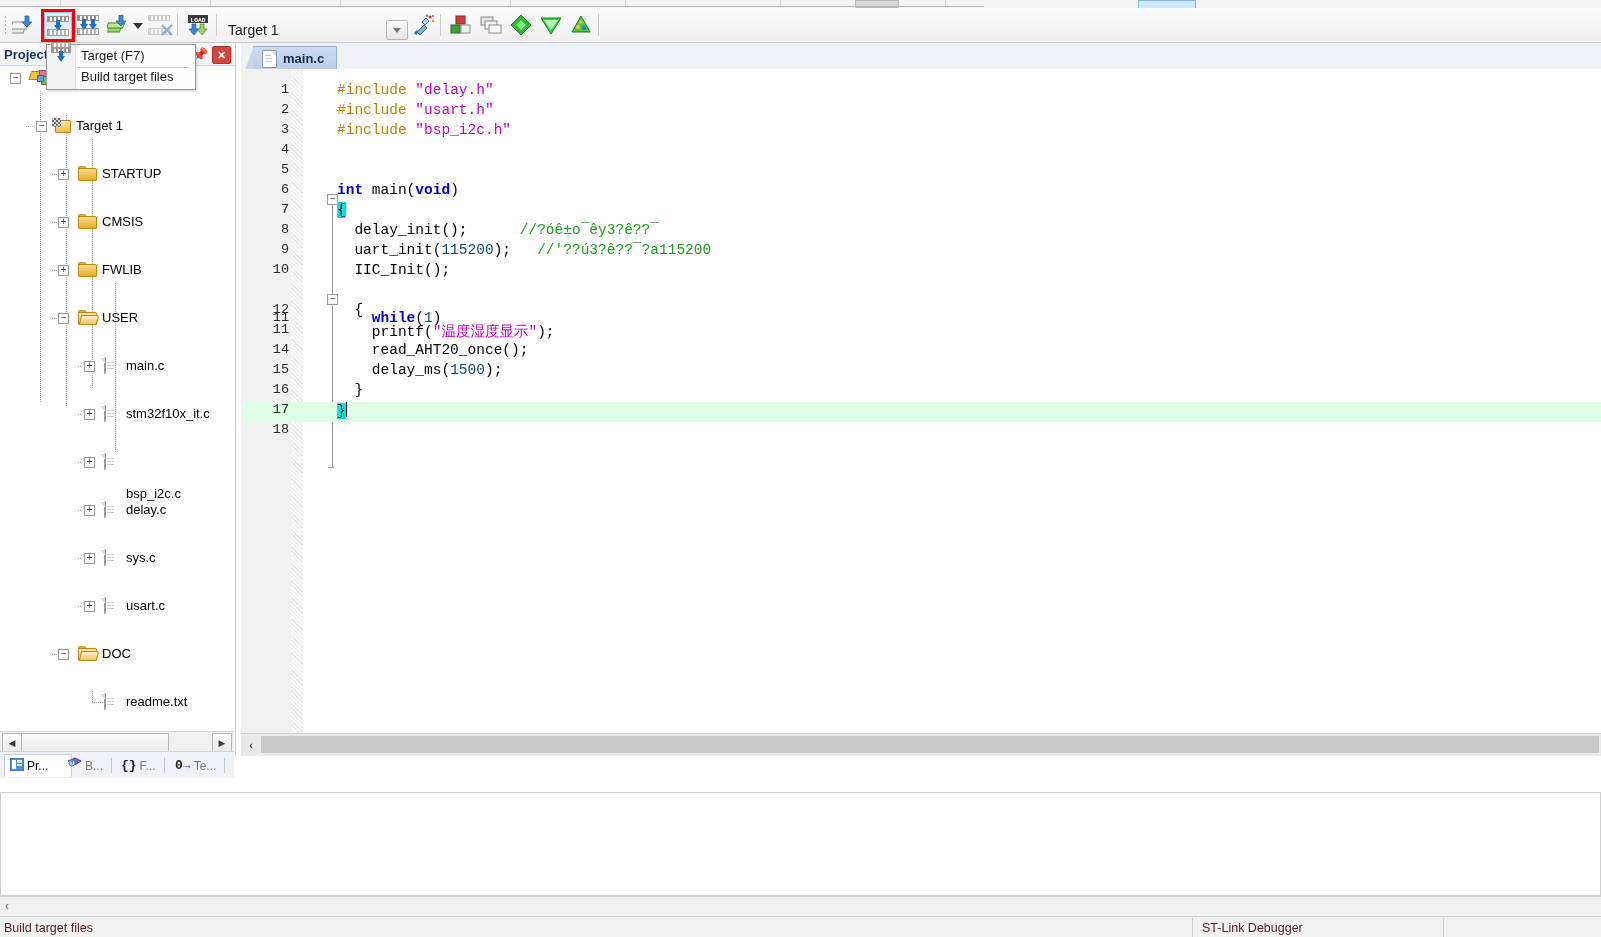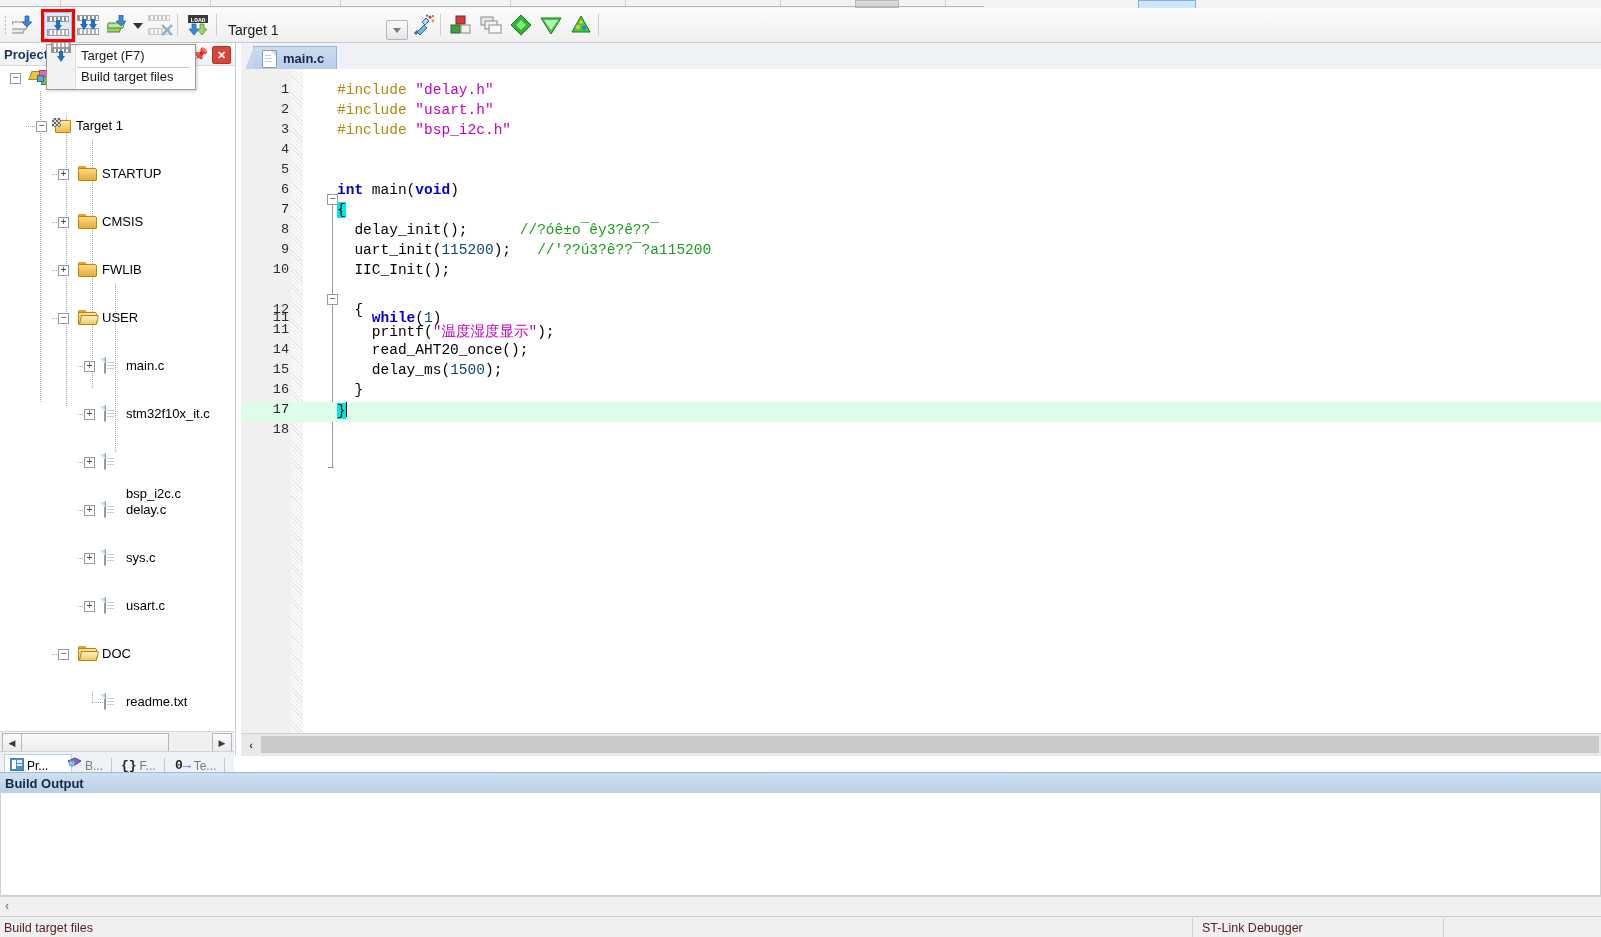--- a/index.html
+++ b/index.html
@@ -576,9 +576,6 @@
     </div>
   </div>
 
-  <div class="bo-header">
-    <div class="bo-title">Build Output</div>
-  </div>
   <div class="bo-body"></div>
   <div class="bo-scroll">
     <div class="arr">‹</div>

